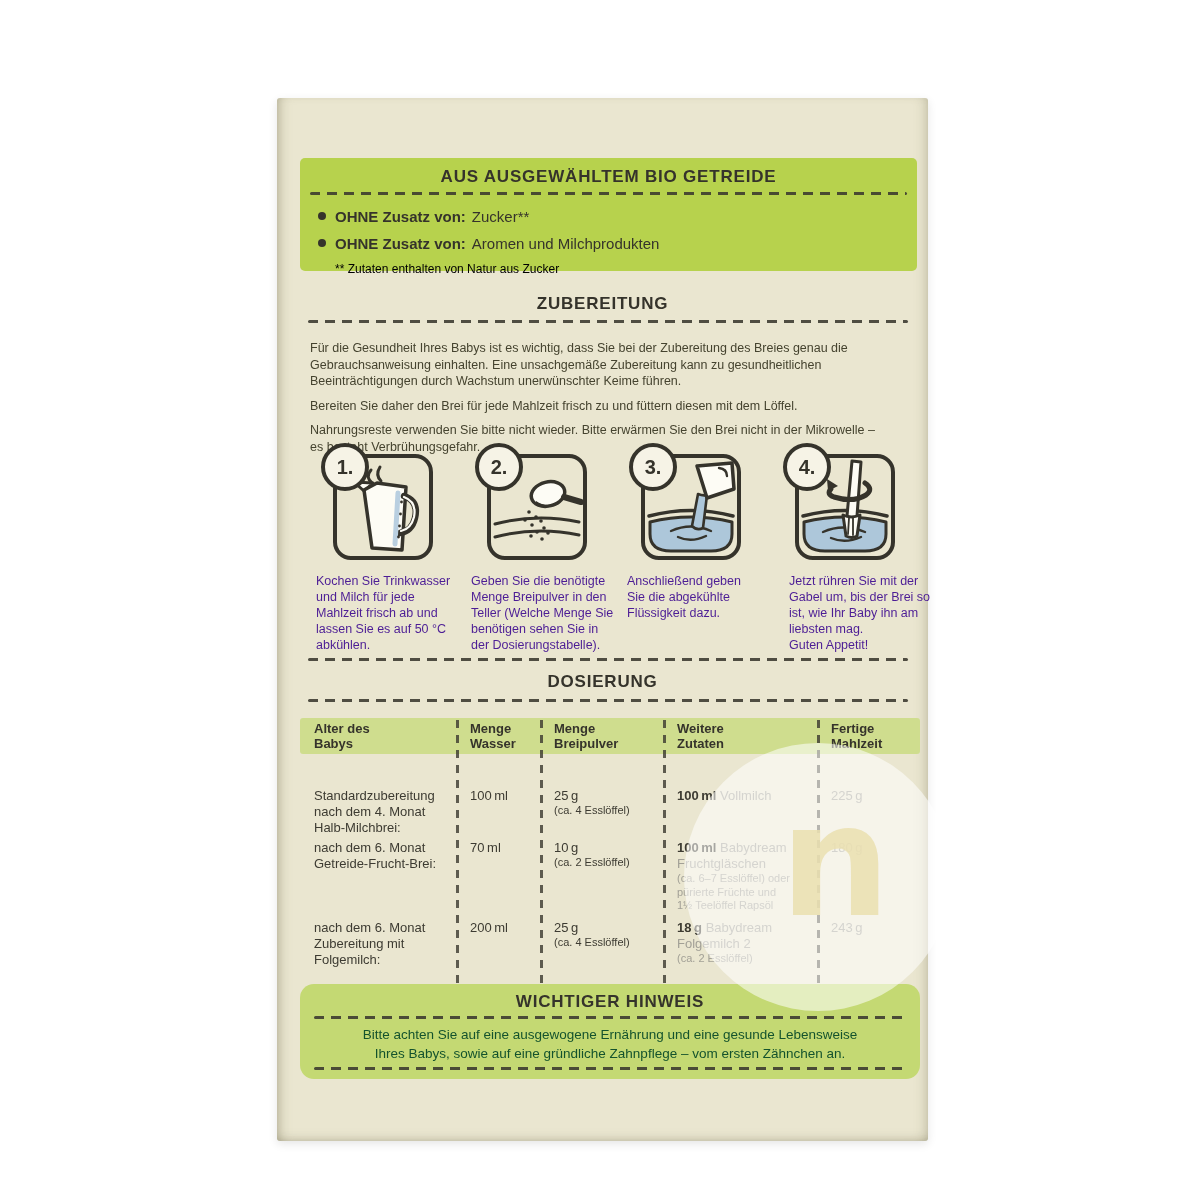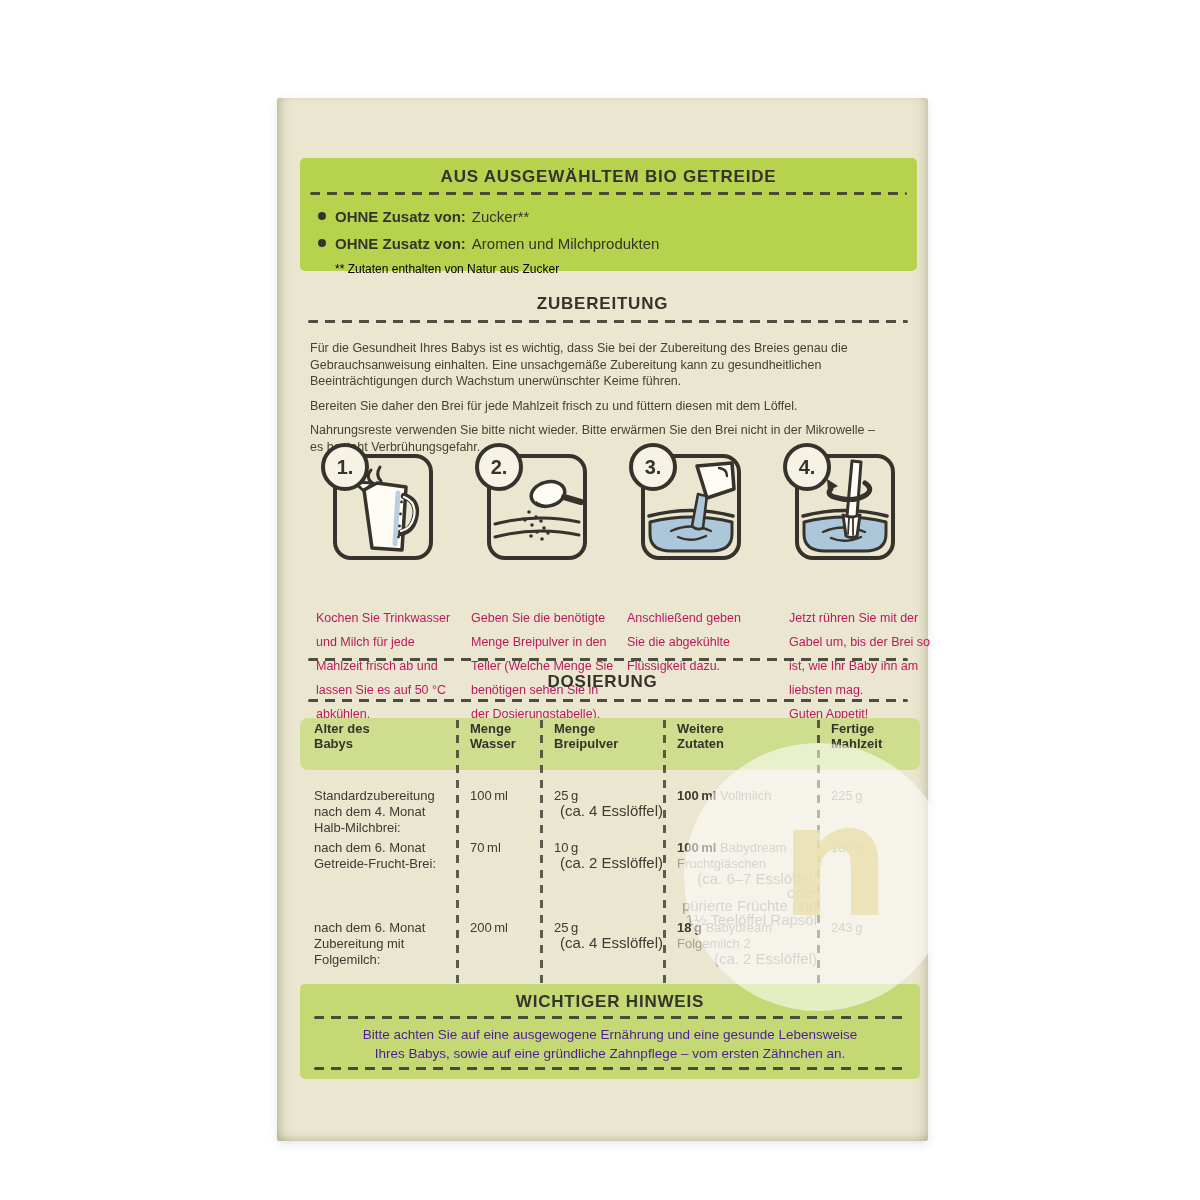--- a/index.html
+++ b/index.html
@@ -42,7 +42,7 @@
   .step-num{position:absolute;left:-16px;top:-15px;width:40px;height:40px;border:4px solid #35332b;border-radius:50%;
     background:#f6f3e6;font-weight:bold;font-size:20px;color:#35332b;display:flex;align-items:center;justify-content:center;z-index:2;}
   .step-box svg{position:absolute;left:0;top:0;}
-  .caption{top:475px;width:158px;font-size:12.5px;line-height:24px;color:#be185d;margin-top:33px;}
+  .caption{top:475px;width:158px;font-size:12.5px;line-height:16px;color:#4c1d95;}
 
   
   .do-dash1{left:31px;top:560px;width:600px;}

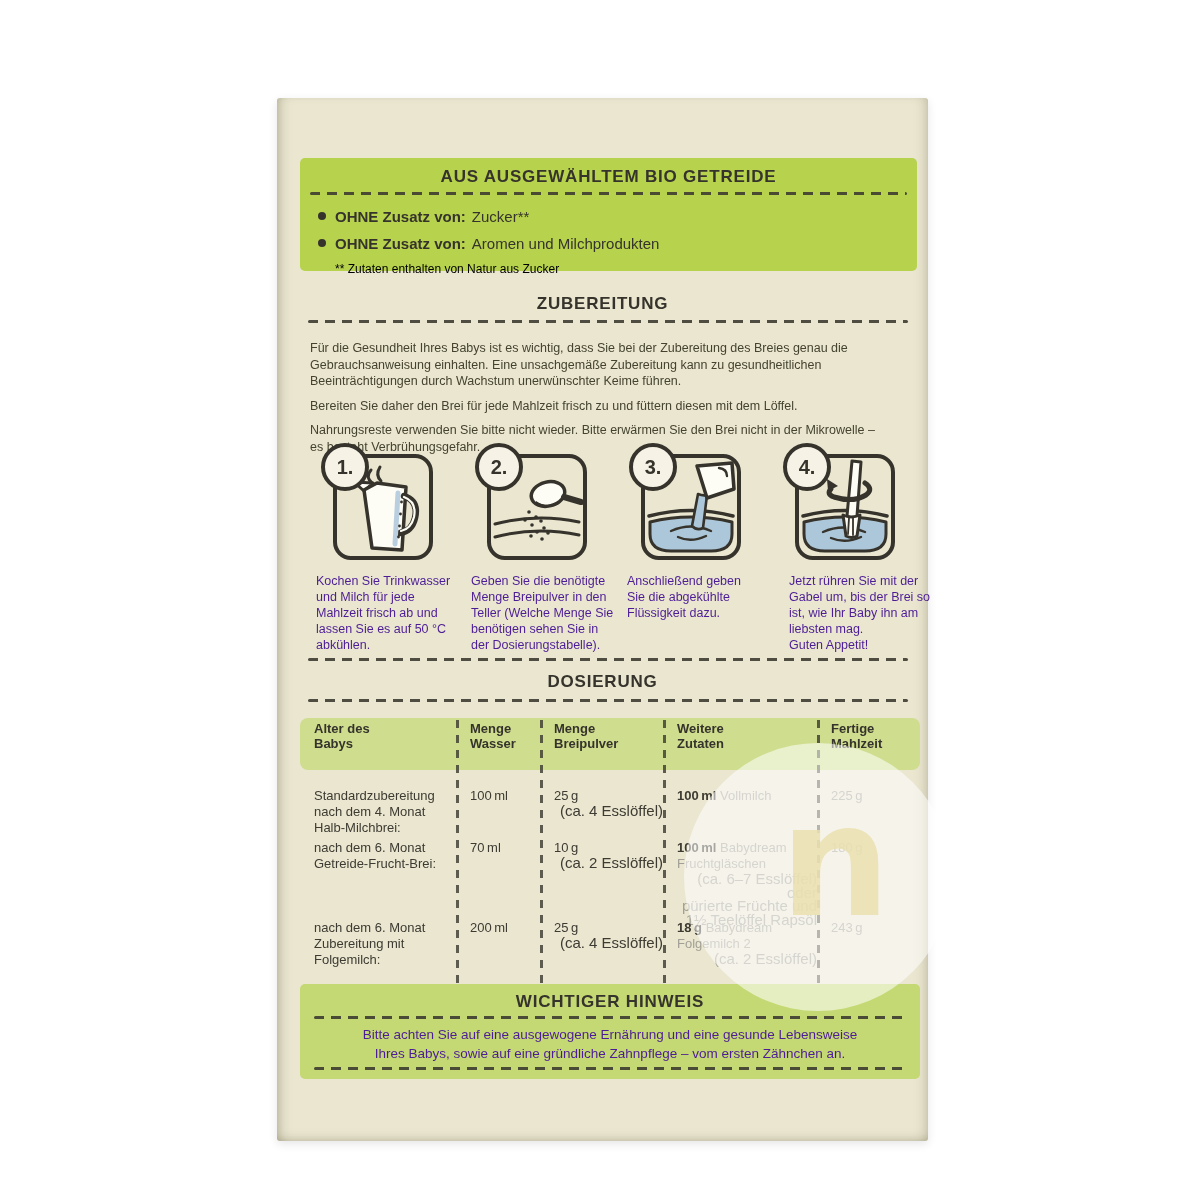--- a/index.html
+++ b/index.html
@@ -48,7 +48,7 @@
   .do-dash1{left:31px;top:560px;width:600px;}
   .do-title{left:0;top:574px;width:651px;}
   .do-dash2{left:31px;top:601px;width:600px;}
-  .thead{left:23px;top:620px;width:620px;height:52px;background:#cfdd8e;border-radius:8px;}
+  .thead{left:23px;top:620px;width:620px;height:36px;background:#cfdd8e;border-radius:3px;}
   .grid5{display:grid;grid-template-columns:156px 84px 123px 154px 103px;}
   .thead .hc{font-weight:bold;font-size:13px;line-height:15px;padding:3px 0 0 14px;color:#35332b;}
   .trow{left:23px;width:620px;font-size:13px;line-height:16px;color:#3d3b32;margin-top:28px;}

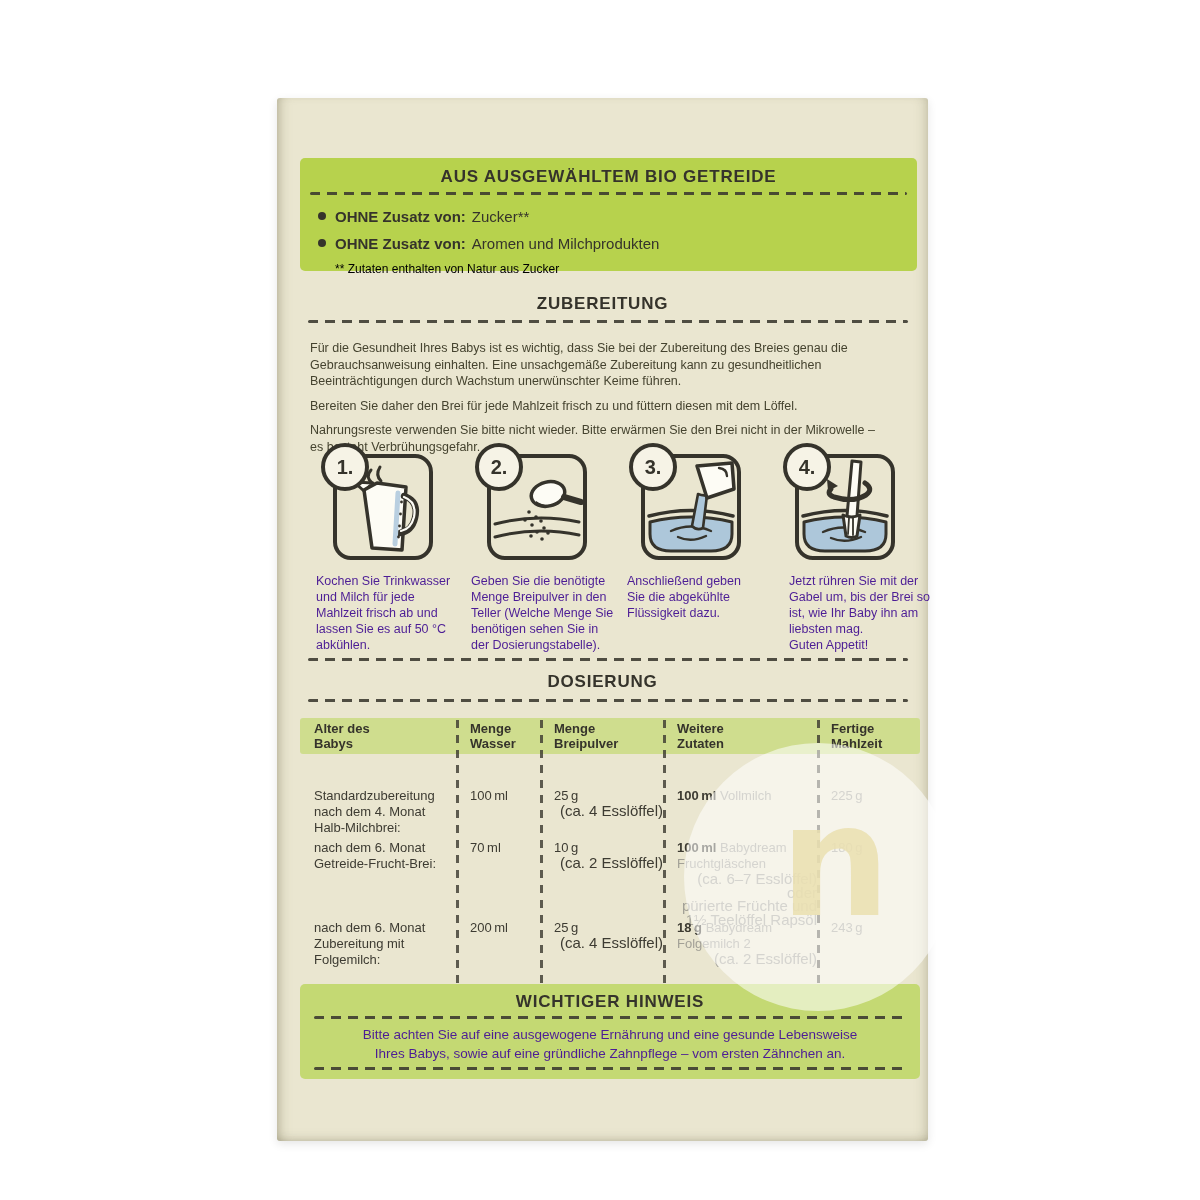--- a/index.html
+++ b/index.html
@@ -54,7 +54,7 @@
   .trow{left:23px;width:620px;font-size:13px;line-height:16px;color:#3d3b32;margin-top:28px;}
   .trow>div{padding-left:14px;}
   .row1{top:662px;} .row2{top:714px;} .row3{top:794px;}
-  .note{font-size:15px;line-height:13.5px;color:#3d3b32;text-align:right;}
+  .note{font-size:11px;line-height:13.5px;color:#3d3b32;}
   .gray{color:#a2a096;}
   .qty{font-weight:bold;color:#3d3b32;}
   .colsep{top:622px;height:326px;}

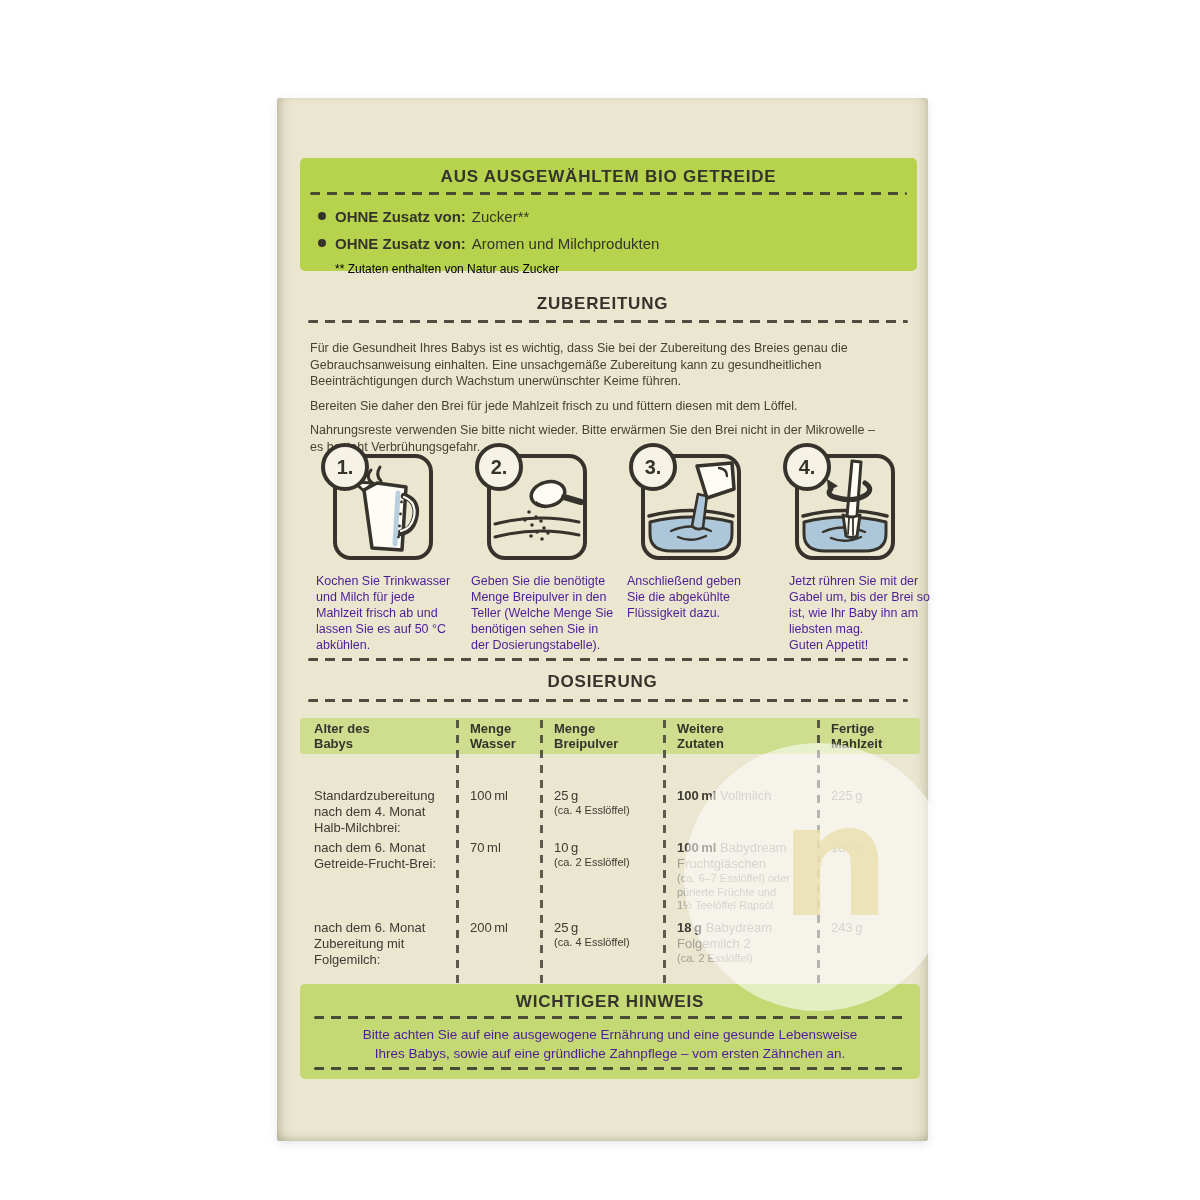--- a/index.html
+++ b/index.html
@@ -66,7 +66,7 @@
     color:rgba(234,223,175,.85);font-family:"DejaVu Sans",sans-serif;}
 
   
-  .hinweis{left:23px;top:886px;width:620px;height:95px;background:#c4d973;border-radius:5px;z-index:1;}
+  .hinweis{left:23px;top:886px;width:620px;height:95px;background:#c4d973;border-radius:14px;z-index:1;}
   .hinweis .title{padding-top:8px;}
   .hinweis .dash-h{margin:4px 14px 0 14px;}
   .hinweis-text{margin-top:6px;text-align:center;font-size:13.5px;line-height:19px;color:#4c1d95;}

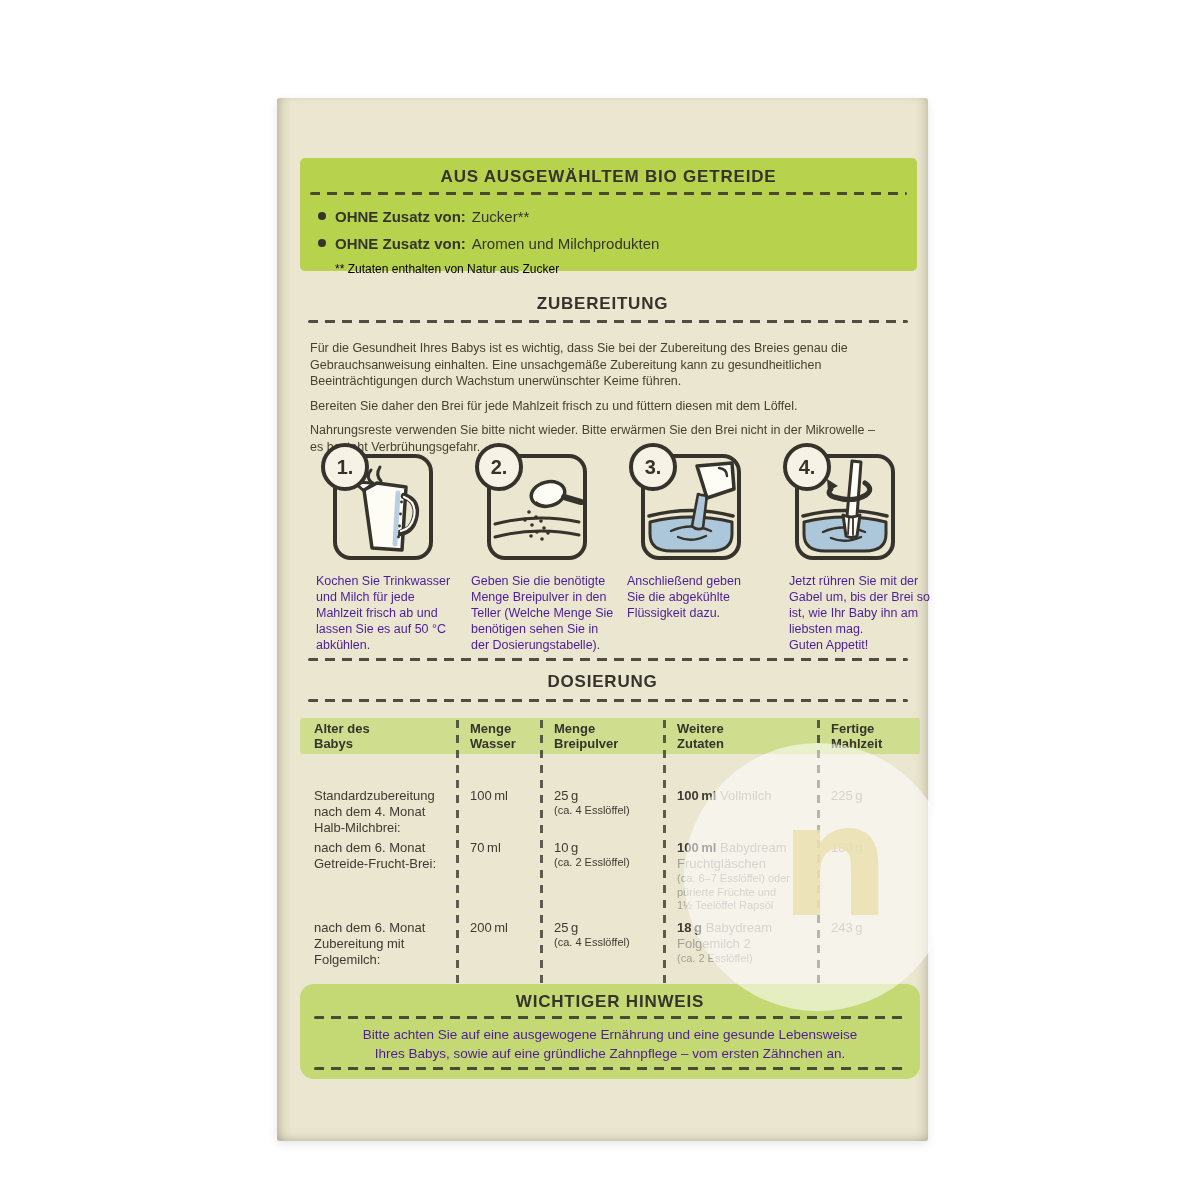--- a/index.html
+++ b/index.html
@@ -69,7 +69,7 @@
   .hinweis{left:23px;top:886px;width:620px;height:95px;background:#c4d973;border-radius:14px;z-index:1;}
   .hinweis .title{padding-top:8px;}
   .hinweis .dash-h{margin:4px 14px 0 14px;}
-  .hinweis-text{margin-top:6px;text-align:center;font-size:13.5px;line-height:19px;color:#4c1d95;}
+  .hinweis-text{margin-top:6px;text-align:center;font-size:13.5px;line-height:19px;color:#14532d;}
 </style>
 </head>
 <body>

